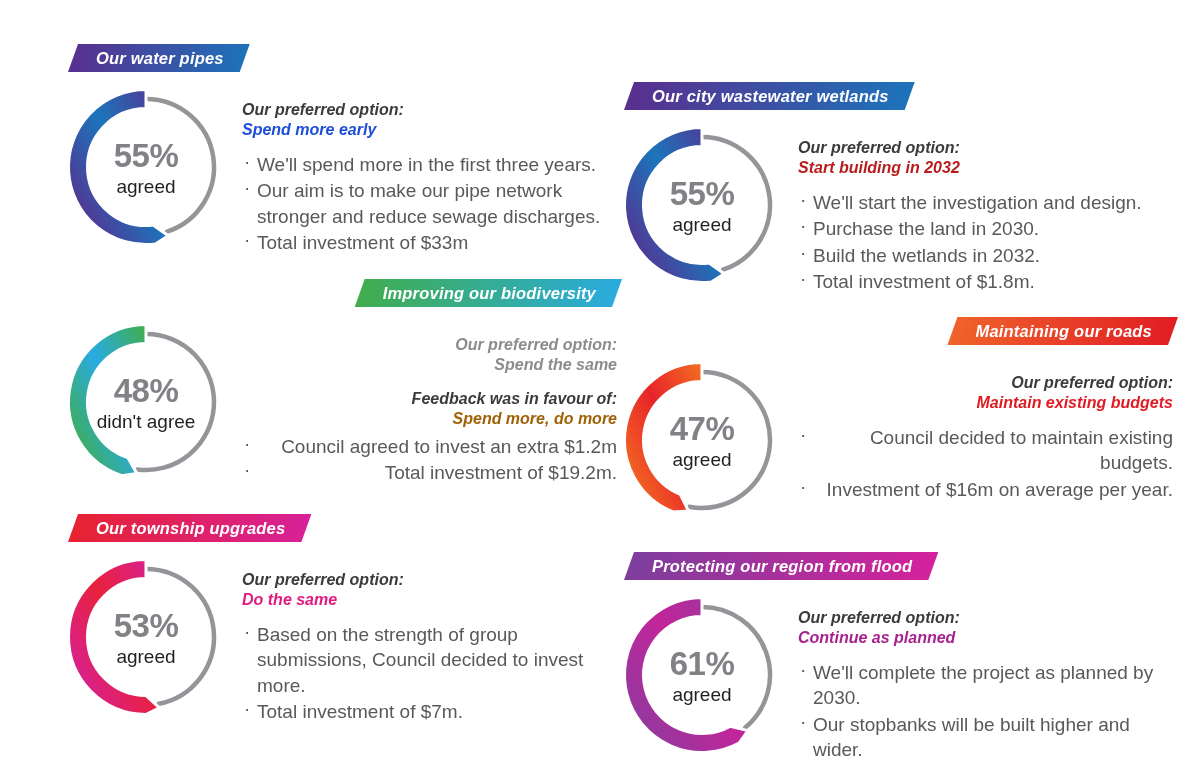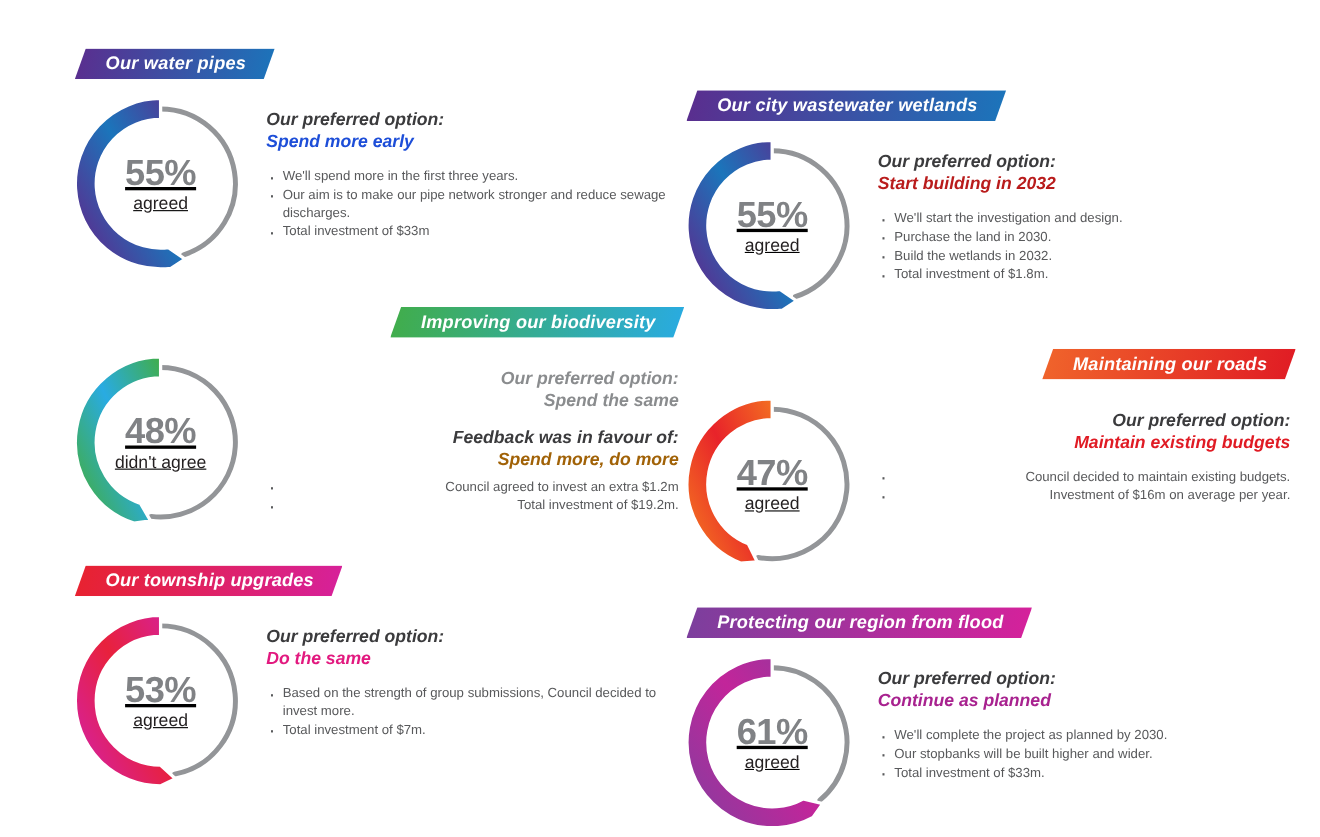--- a/index.html
+++ b/index.html
@@ -79,7 +79,6 @@
     align-items: center;
     justify-content: center;
     pointer-events: none;
-    text-decoration: underline;
   }
   .donut-pct {
     font-size: 33px;

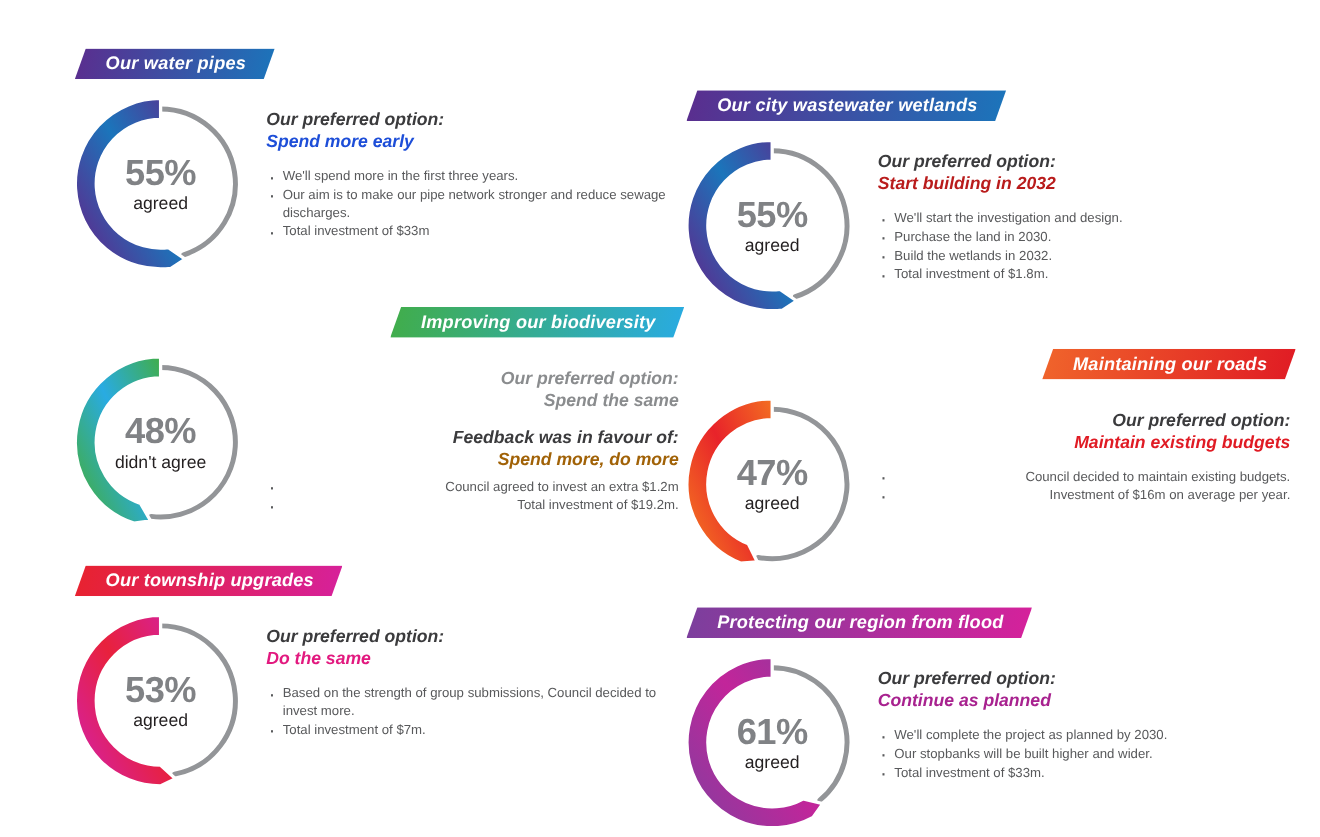--- a/index.html
+++ b/index.html
@@ -130,7 +130,7 @@
   ul.bullets li {
     position: relative;
     padding-left: 15px;
-    font-size: 12px;
+    font-size: 19px;
     color: #58595b;
     line-height: 1.34;
     margin-bottom: 1px;

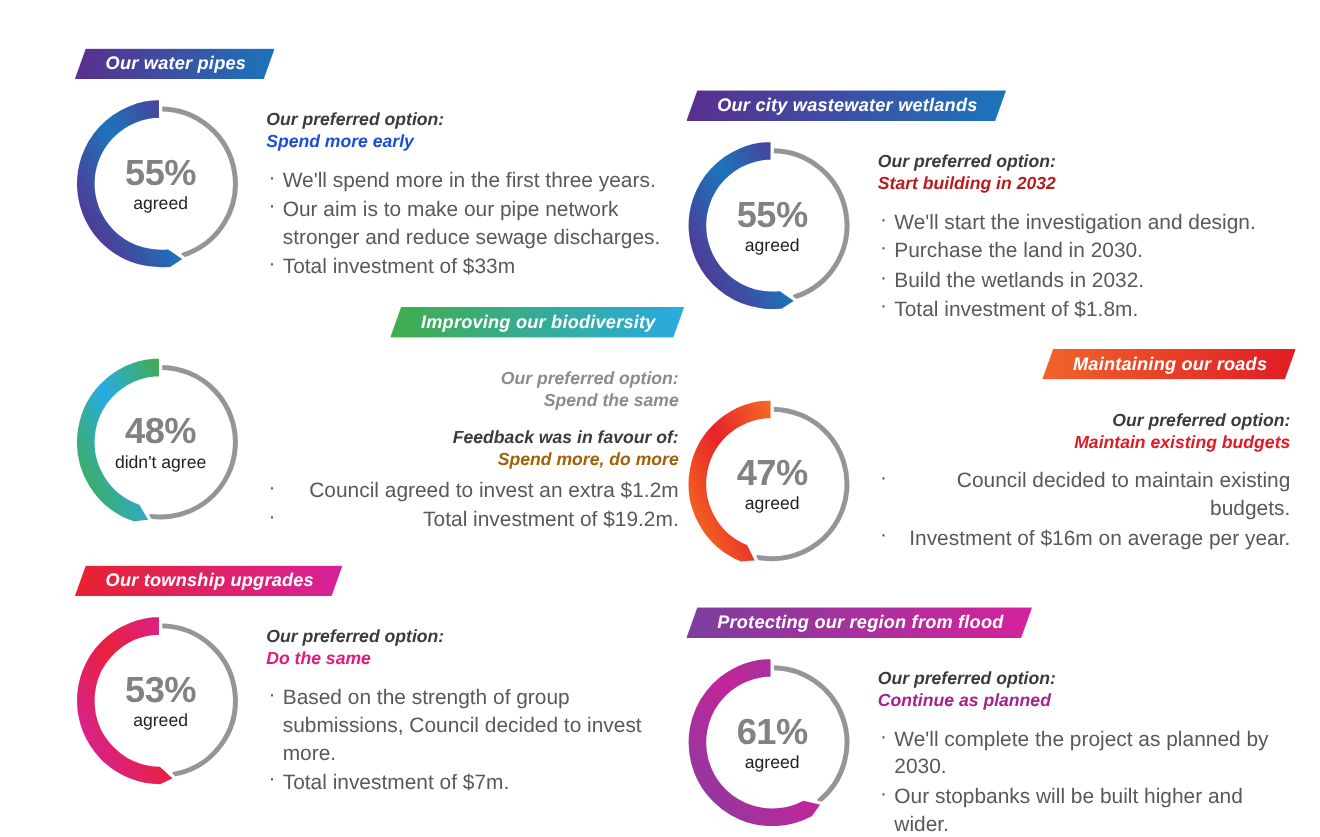--- a/index.html
+++ b/index.html
@@ -89,7 +89,7 @@
   }
   .donut-sub {
     margin-top: 5px;
-    font-size: 16px;
+    font-size: 19px;
     color: #231f20;
     line-height: 1;
   }

